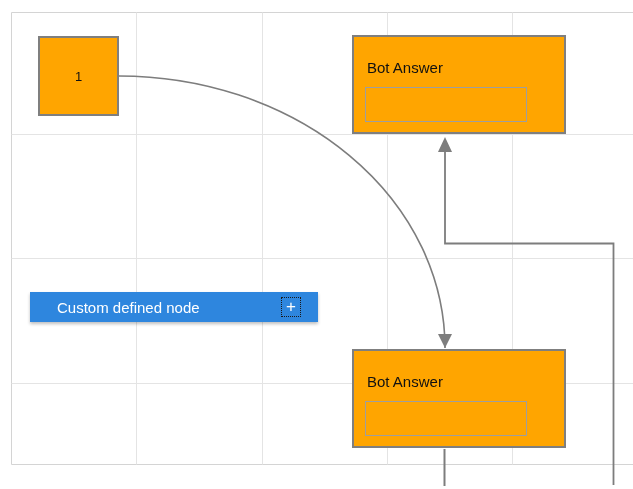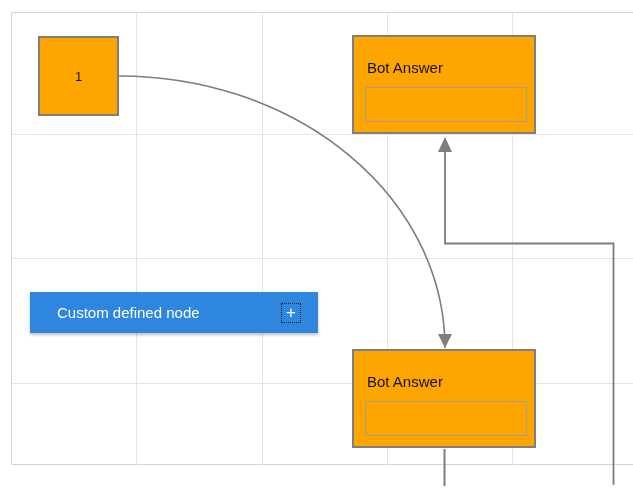--- a/index.html
+++ b/index.html
@@ -41,7 +41,7 @@
   }
 
   .node-bot {
-    width: 184px; height: 99px;
+    width: 214px; height: 99px;
     background: var(--orange, #ffa500);
     border: 2px solid var(--node_border, #7f7f7f);
   }

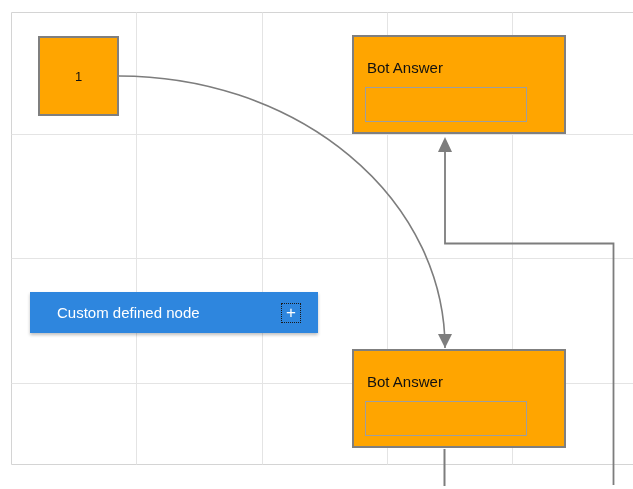--- a/index.html
+++ b/index.html
@@ -68,7 +68,7 @@
 
   .node-custom {
     left: 30px; top: 292px;
-    width: 288px; height: 41px;
+    width: 288px; height: 30px;
     background: var(--blue, #2e86de);
     box-shadow: 0 2px 3px rgba(0,0,0,0.25);
     display: flex;

